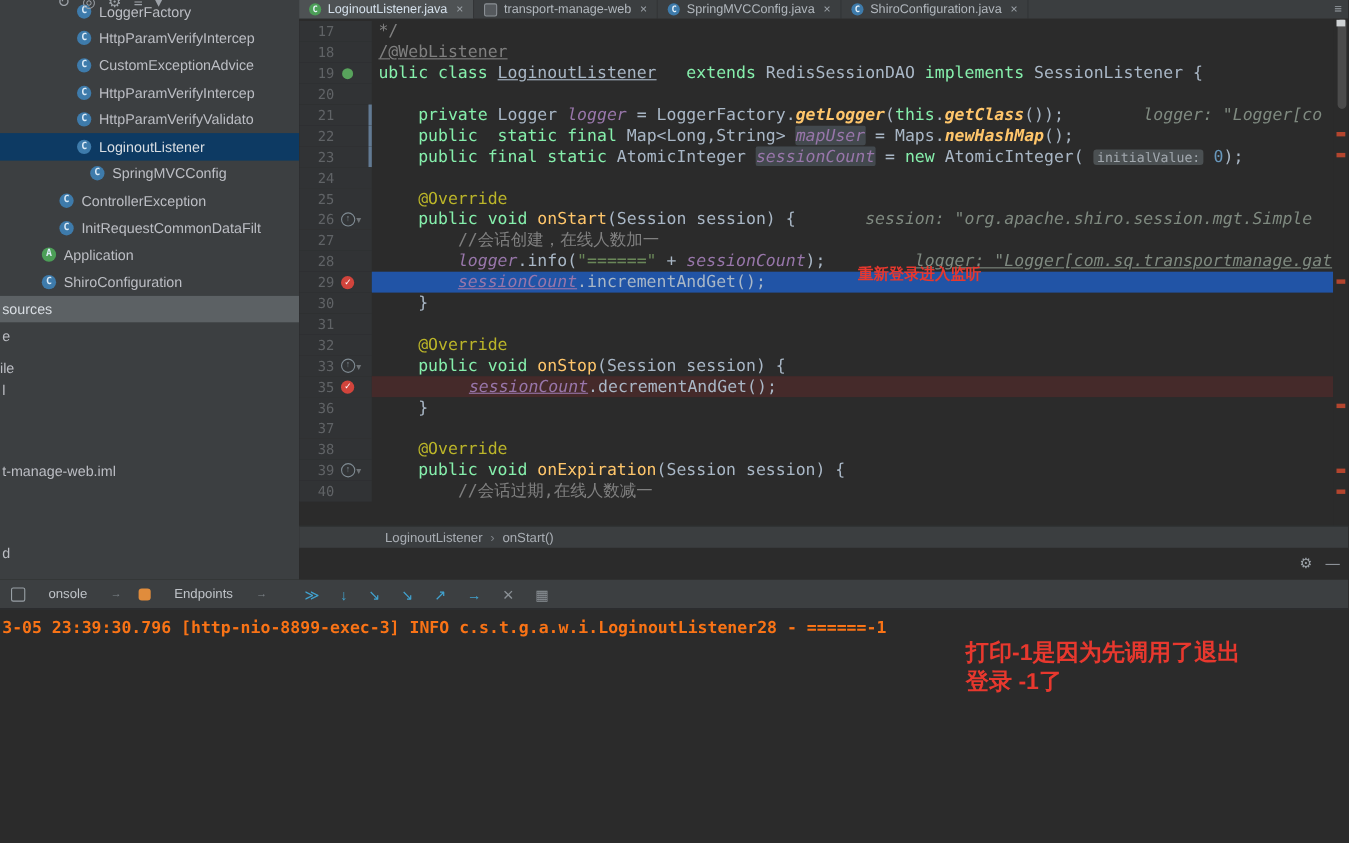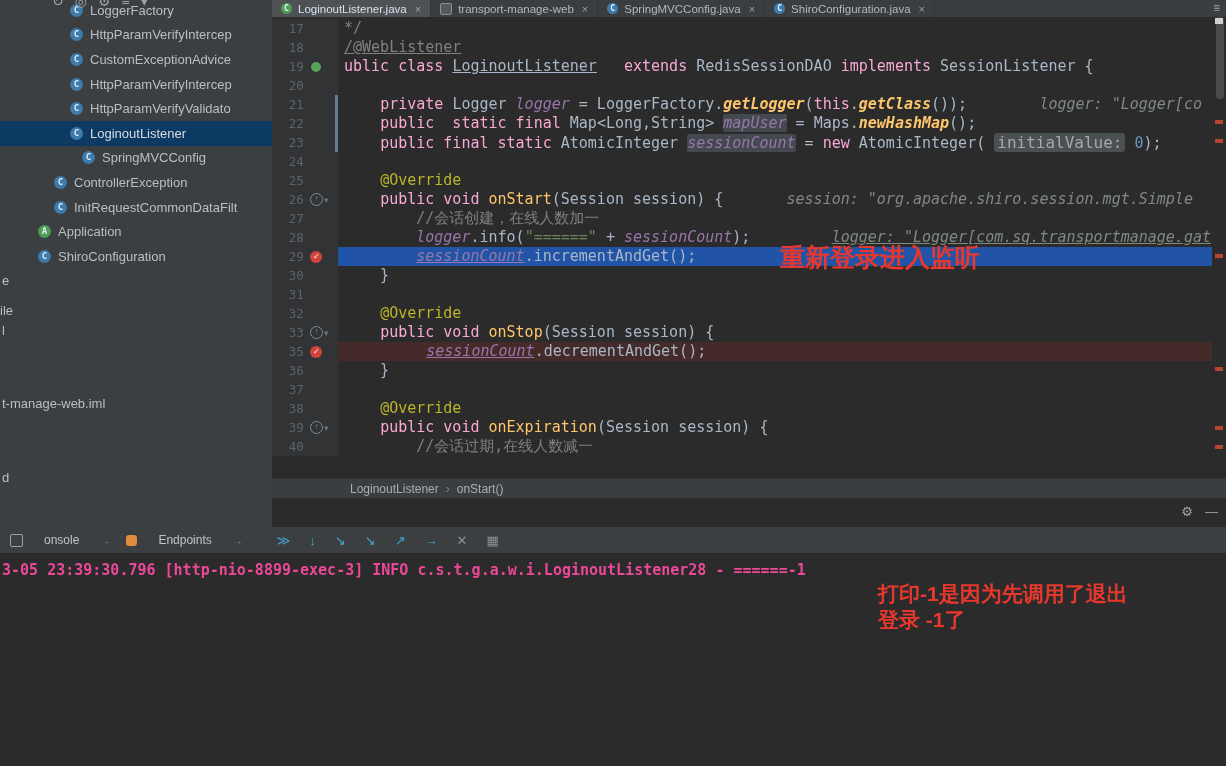--- a/index.html
+++ b/index.html
@@ -48,7 +48,7 @@
   .code{flex:1;overflow:hidden;white-space:pre;font:15px/19px "DejaVu Sans Mono",monospace;color:#a9b7c6;padding-left:6px;}
   .line.exec .code{background:#2154a6;}
   .line.bp .code{background:#452a2a;padding-left:16px;}
-  .seg.kw{color:#f9a8d4;} .seg.cls{color:#a9b7c6;} .seg.pl{color:#a9b7c6;}
+  .seg.kw{color:#86efac;} .seg.cls{color:#a9b7c6;} .seg.pl{color:#a9b7c6;}
   .seg.fld{color:#9876aa;font-style:italic;}
   .seg.meth{color:#ffc66b;} .seg.call{color:#ffc66b;font-style:italic;font-weight:bold;}
   .seg.str{color:#6a8759;} .seg.cmt{color:#808080;} .seg.ann{color:#bbb529;} .seg.num{color:#6897bb;}

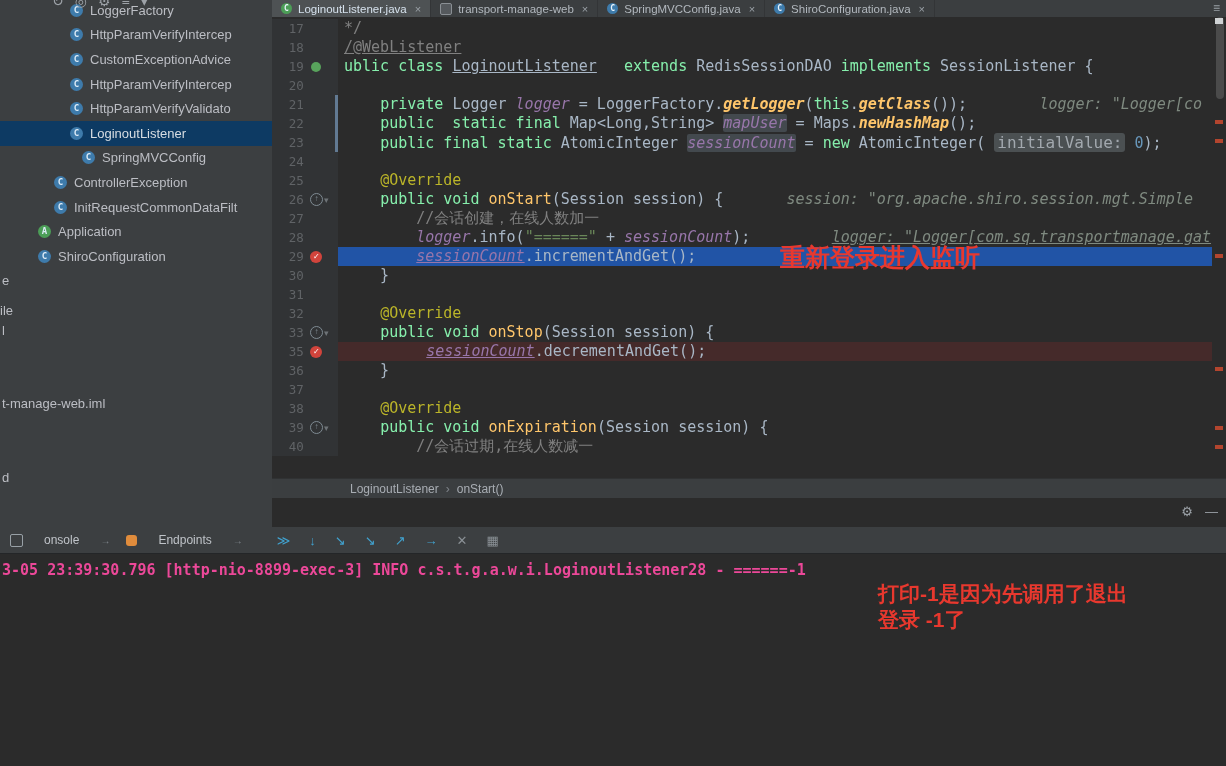--- a/index.html
+++ b/index.html
@@ -53,7 +53,7 @@
   .seg.meth{color:#ffc66b;} .seg.call{color:#ffc66b;font-style:italic;font-weight:bold;}
   .seg.str{color:#6a8759;} .seg.cmt{color:#808080;} .seg.ann{color:#bbb529;} .seg.num{color:#6897bb;}
   .seg.hint{color:#7f8a80;font-style:italic;}
-  .seg.chip{background:#4b5052;color:#a2a8ae;border-radius:3px;padding:0 3px;font-size:16px;}
+  .seg.chip{background:#4b5052;color:#a2a8ae;border-radius:3px;padding:0 3px;font-size:12px;}
   .seg.hl{background:#43494e;border-radius:2px;}
   .seg.u{text-decoration:underline;}
   #ed-annotation{position:absolute;left:508px;top:224px;color:#e8382e;font-size:25px;font-weight:bold;z-index:6;}

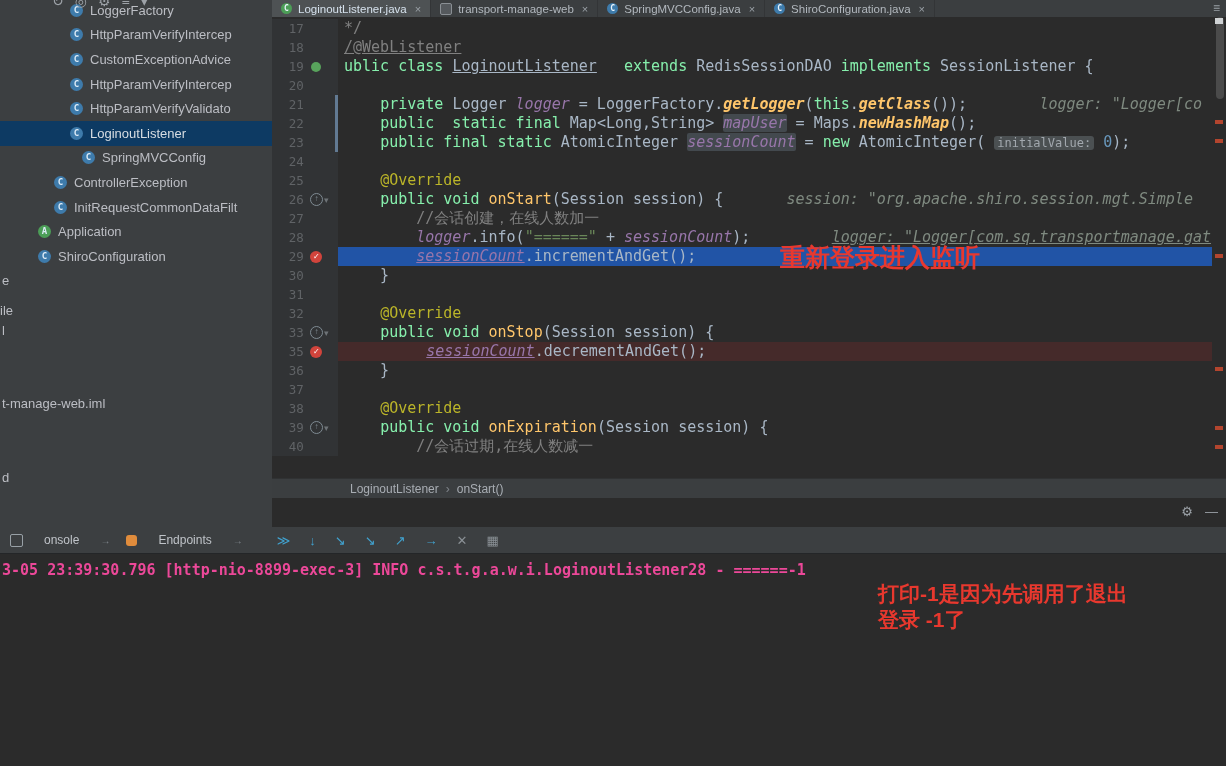--- a/index.html
+++ b/index.html
@@ -56,7 +56,7 @@
   .seg.chip{background:#4b5052;color:#a2a8ae;border-radius:3px;padding:0 3px;font-size:12px;}
   .seg.hl{background:#43494e;border-radius:2px;}
   .seg.u{text-decoration:underline;}
-  #ed-annotation{position:absolute;left:508px;top:224px;color:#e8382e;font-size:25px;font-weight:bold;z-index:6;}
+  #ed-annotation{position:absolute;left:508px;top:224px;color:#e8382e;font-size:14px;font-weight:bold;z-index:6;}
   
   #stripe{position:absolute;right:0;top:0;width:14px;height:461px;background:#2b2b2b;}
   #stripe .thumb{position:absolute;right:2px;width:8px;background:rgba(170,170,170,.25);border-radius:4px;}

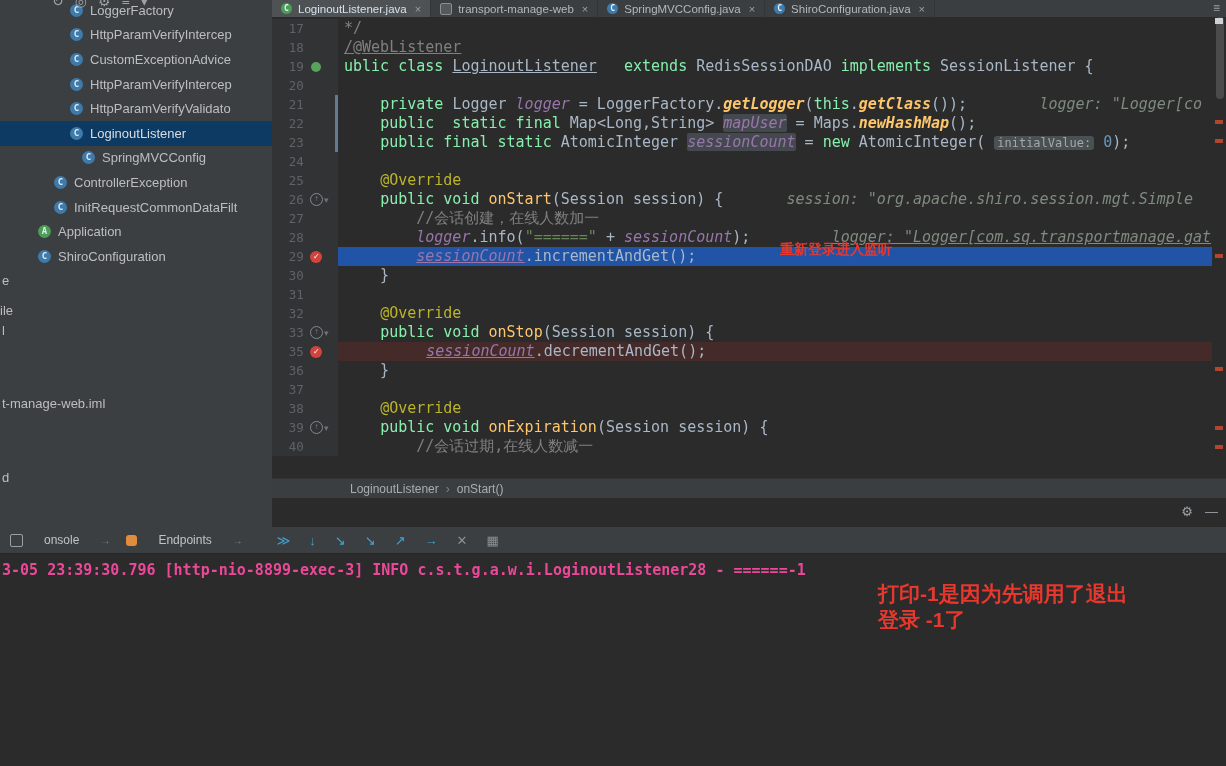--- a/index.html
+++ b/index.html
@@ -133,6 +133,9 @@
           <span class="ticon">C</span>
           <span class="tlabel">ShiroConfiguration</span>
         </div>
+        <div class="trow sel-gray" style="padding-left: 2px;">
+          <span class="tlabel">sources</span>
+        </div>
         <div class="trow" style="padding-left: 2px;">
           <span class="tlabel">e</span>
         </div>

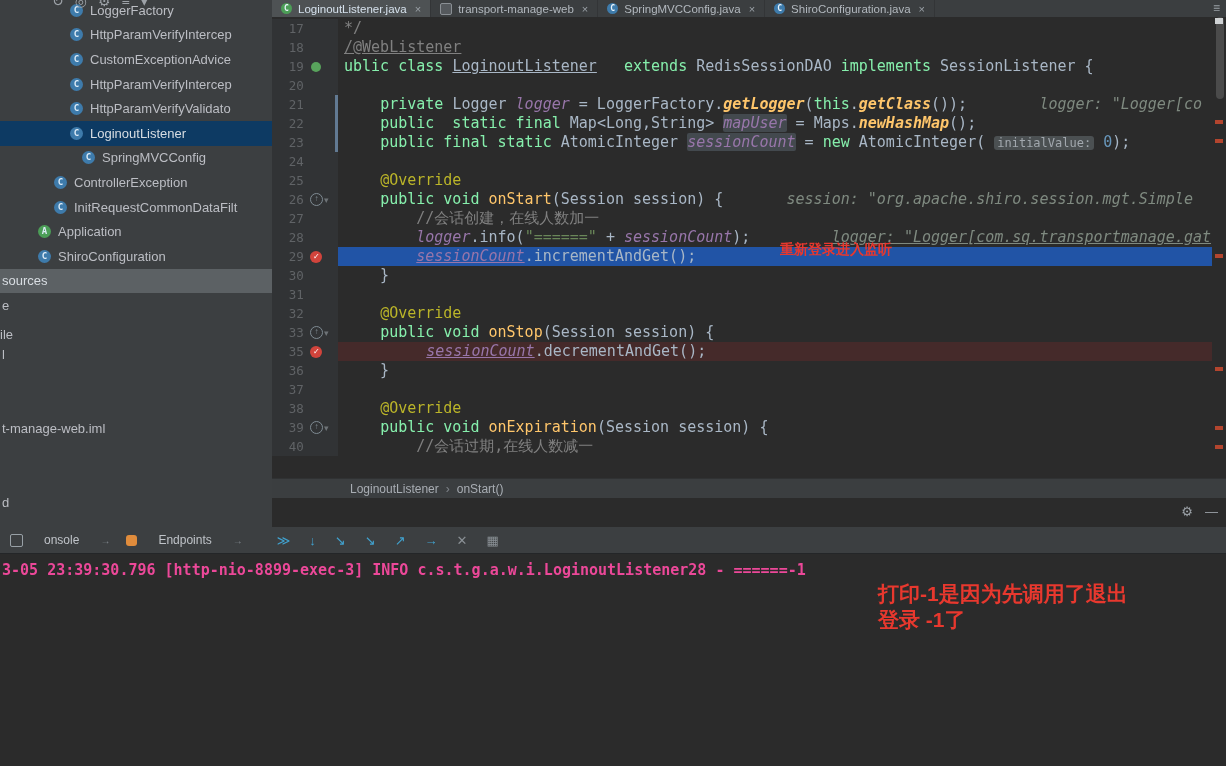--- a/index.html
+++ b/index.html
@@ -78,7 +78,7 @@
   .barrow{color:#7f858b;font-size:10px;}
   #btools{display:flex;gap:19px;margin-left:26px;font-size:13px;}
   .btool{color:#41a2cf;} .btool.gray{color:#8a9095;}
-  #cout{padding:6px 0 0 2px;font:bold 15px/20px "DejaVu Sans Mono",monospace;color:#ec4899;}
+  #cout{padding:6px 0 0 2px;font:bold 15px/20px "DejaVu Sans Mono",monospace;color:#f97316;}
   .c-ann{position:absolute;left:878px;color:#e8382e;font-weight:bold;font-size:21px;line-height:26px;}
   #c-ann-1{top:54px;} #c-ann-2{top:80px;}
 </style>

